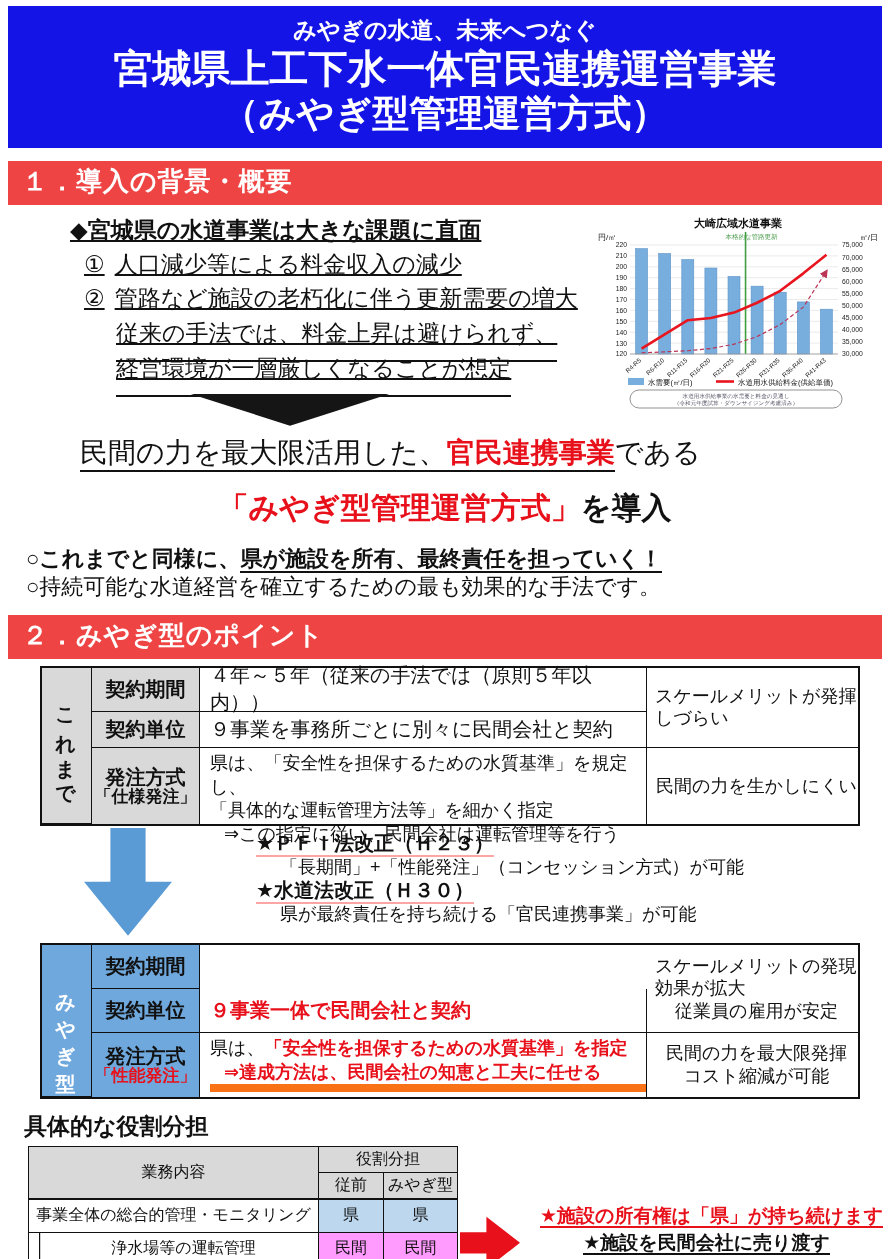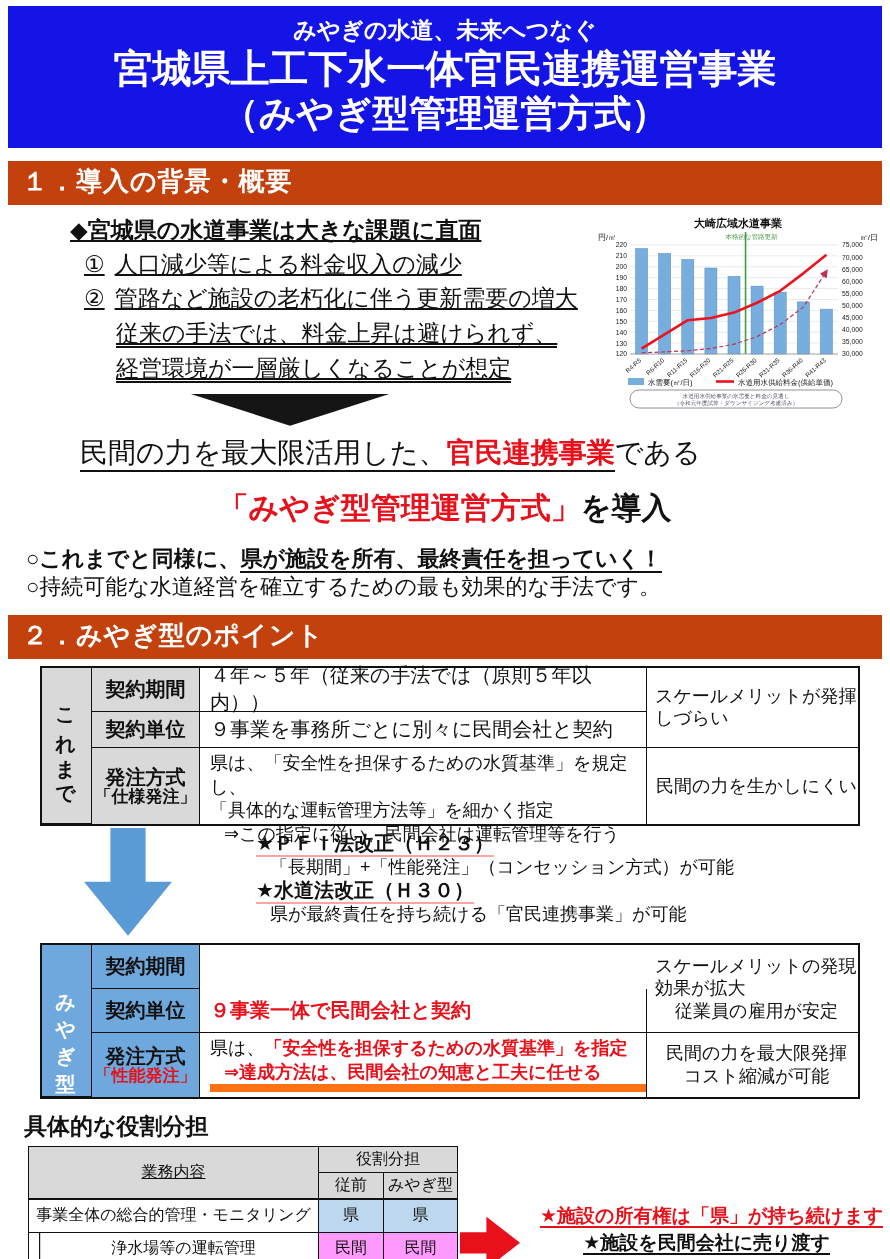--- a/index.html
+++ b/index.html
@@ -10,7 +10,7 @@
   .hdr .tagline{font-size:23px;font-weight:bold;}
   .hdr .t1{font-size:39px;font-weight:bold;line-height:1.18;}
   .hdr .t2{font-size:37px;font-weight:bold;line-height:1.18;}
-  .secbar{margin:13px 8px 0;background:#c2410c;color:#fff;font-size:26px;font-weight:bold;
+  .secbar{margin:13px 8px 0;background:#ef4444;color:#fff;font-size:26px;font-weight:bold;
           padding:3px 0 6px 14px;letter-spacing:1px;}
   
   .row1{display:flex;margin-top:6px;text-decoration:underline;}

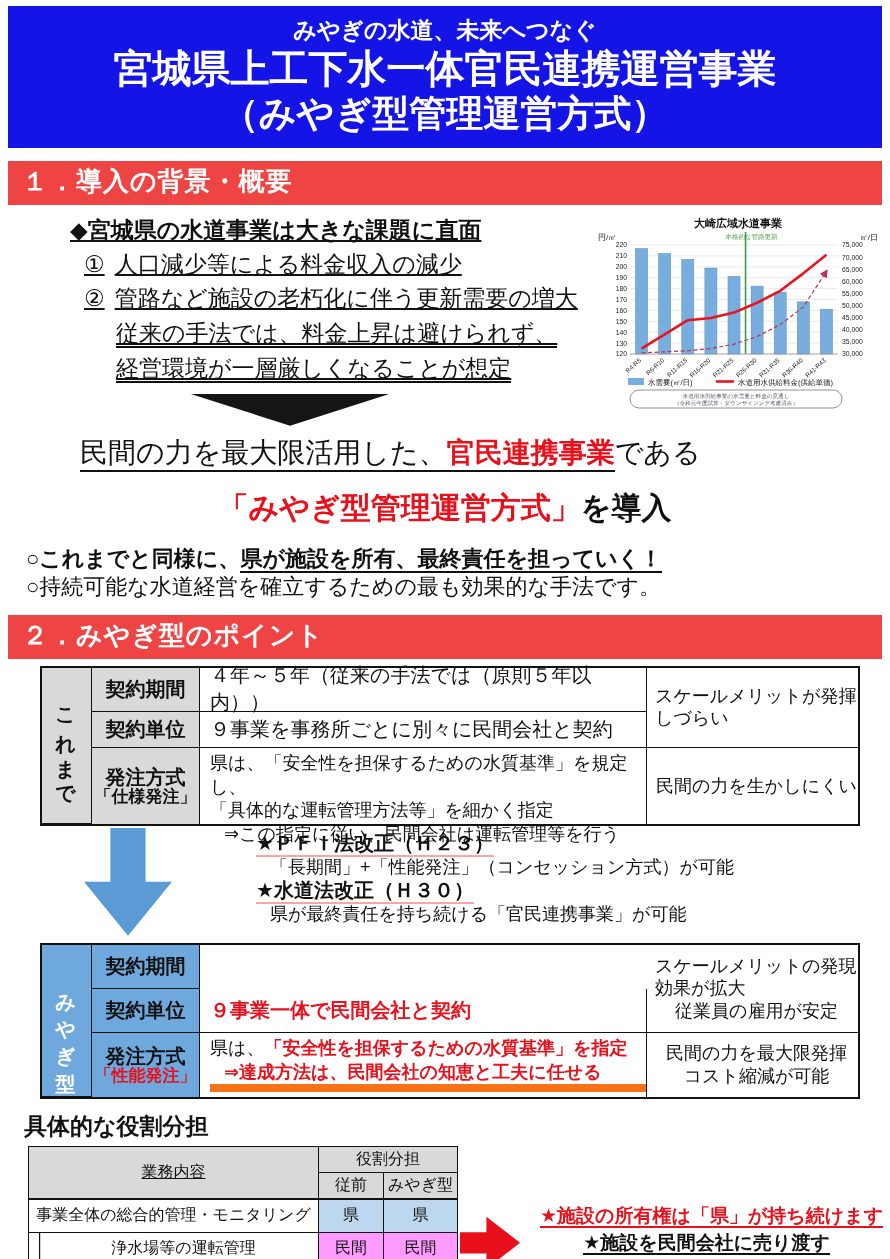--- a/index.html
+++ b/index.html
@@ -19,7 +19,7 @@
   .item{font-size:23px;margin:3px 0 0 14px;}
   .item .no{margin-right:10px;}
   .warn{font-size:23px;margin:4px 0 0 46px;}
-  .warn span{border-bottom:2px solid #111;padding-bottom:0;}
+  .warn span{border-bottom:2px solid #111;padding-bottom:14px;}
   .blackarrow{width:200px;height:32px;background:#151515;margin:10px 0 0 120px;
               clip-path:polygon(0 0,100% 0,50% 100%);}
   .chartbox{width:296px;height:198px;margin:2px 4px 0 0;}

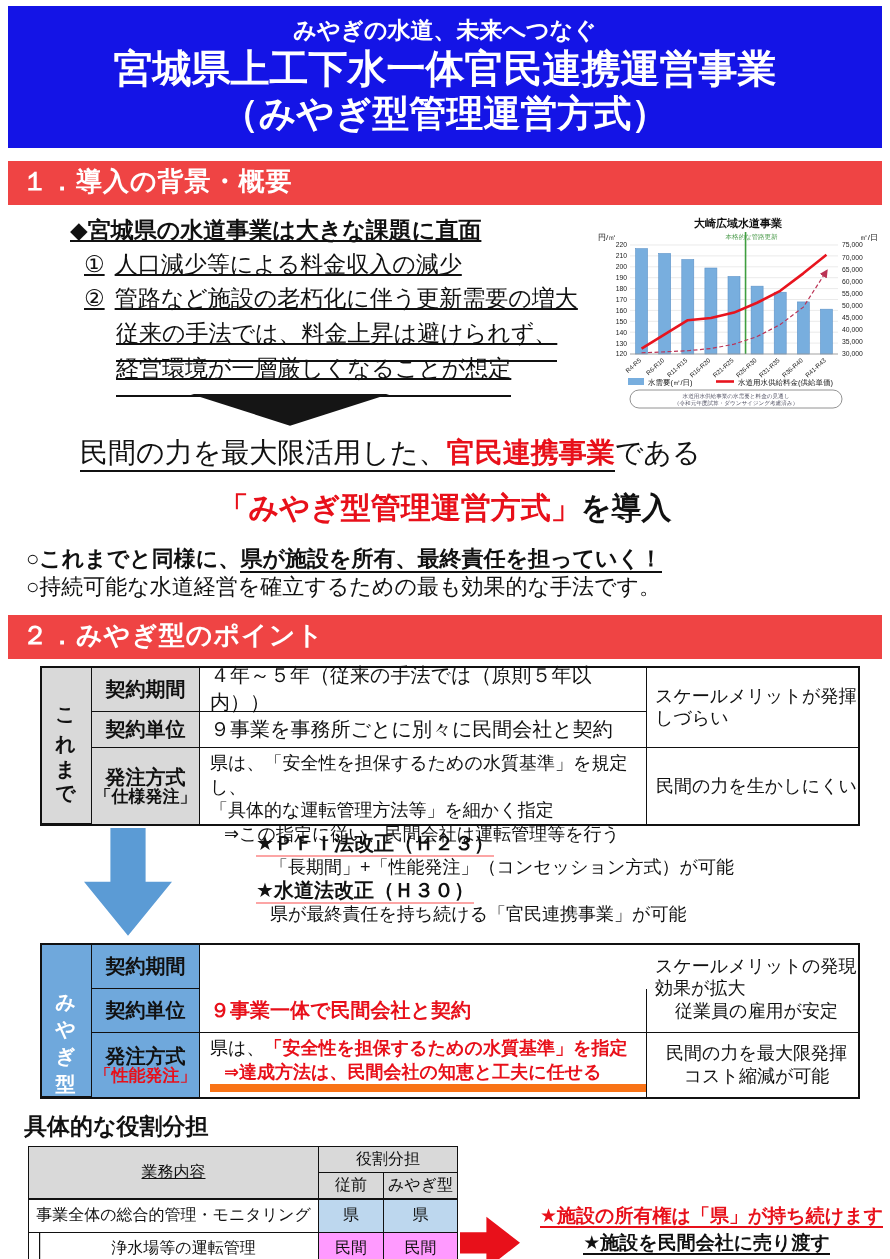--- a/index.html
+++ b/index.html
@@ -61,7 +61,7 @@
   .laws{margin-left:84px;padding-top:5px;line-height:1.25;}
   .lawt{font-size:20px;font-weight:bold;}
   .lawt span{border-bottom:2px solid #fca5a5;padding-bottom:1px;}
-  .lawd{font-size:18px;margin-left:14px;}
+  .lawd{font-size:18px;margin-left:24px;}
   
   .rheading{margin:12px 0 4px 24px;font-size:23px;font-weight:bold;}
   .bottomrow{display:flex;}

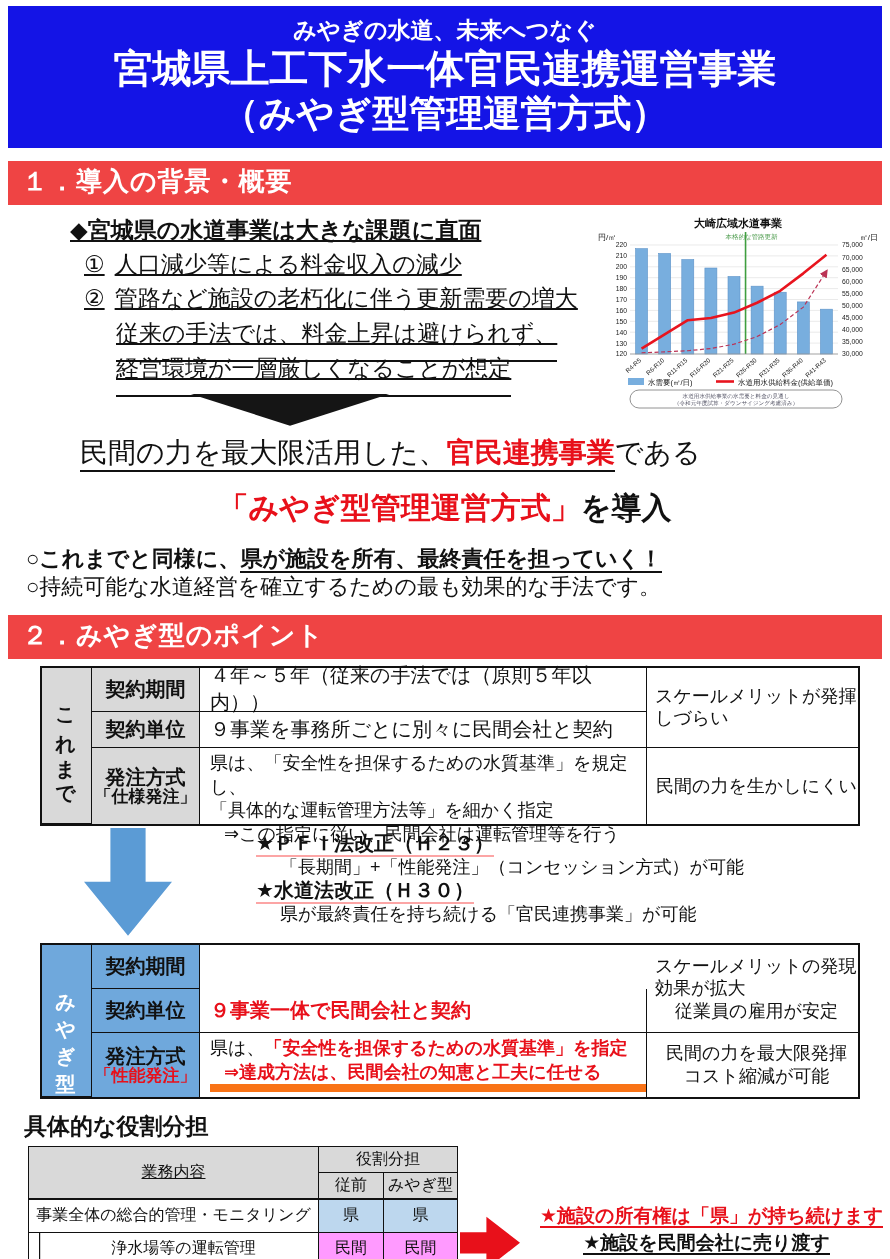--- a/index.html
+++ b/index.html
@@ -72,7 +72,7 @@
   .rtable>div.lr{border-right:none;}
   .rtable .hd{background:#d9d9d9;}
   .rtable .dbl{border-bottom:2.5px solid #111;}
-  .taskhd{grid-column:1;grid-row:1/3;text-decoration:underline;}
+  .taskhd{grid-column:1;grid-row:1/3;}
   .rolehd{grid-column:2/4;grid-row:1;}
   .task{justify-content:flex-start;padding-left:10px;font-size:15px;}
   .task.center{justify-content:center;padding-left:0;}

